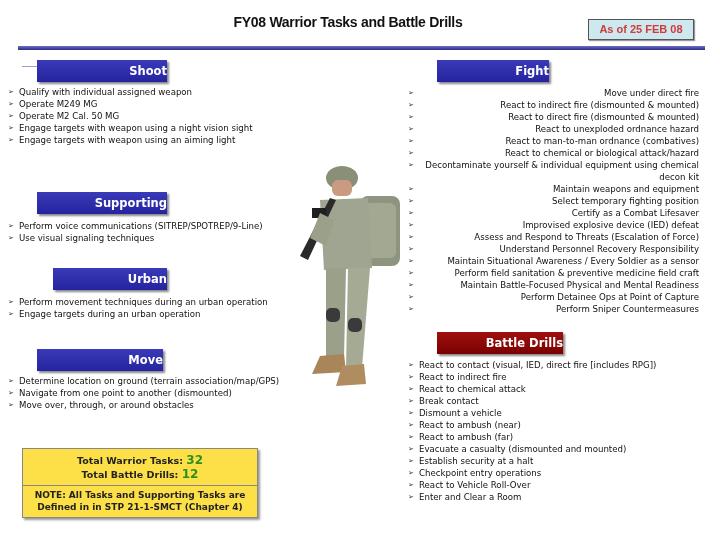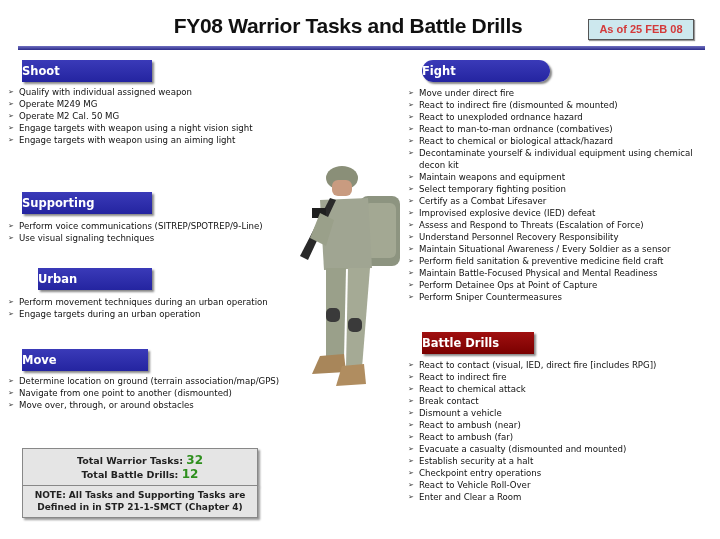--- a/index.html
+++ b/index.html
@@ -6,7 +6,7 @@
   body { width:720px; height:539px; background:#ffffff; position:relative; overflow:hidden;
          font-family:"DejaVu Sans", sans-serif; color:#111; }
   .title { position:absolute; left:0; width:696px; top:14px; text-align:center;
-           font-family:"Liberation Sans", sans-serif; font-weight:bold; font-size:21px; color:#111; letter-spacing:-0.3px; }
+           font-family:"Liberation Sans", sans-serif; font-weight:bold; font-size:14px; color:#111; letter-spacing:-0.3px; }
   .asof { position:absolute; left:588px; top:19px; width:104px; height:19px; background:#cde8ee;
           border:1px solid #555; box-shadow:1px 1px 1px #999; color:#d33a3a; font-family:"Liberation Sans", sans-serif;
           font-weight:bold; font-size:11px; text-align:center; line-height:19px; }

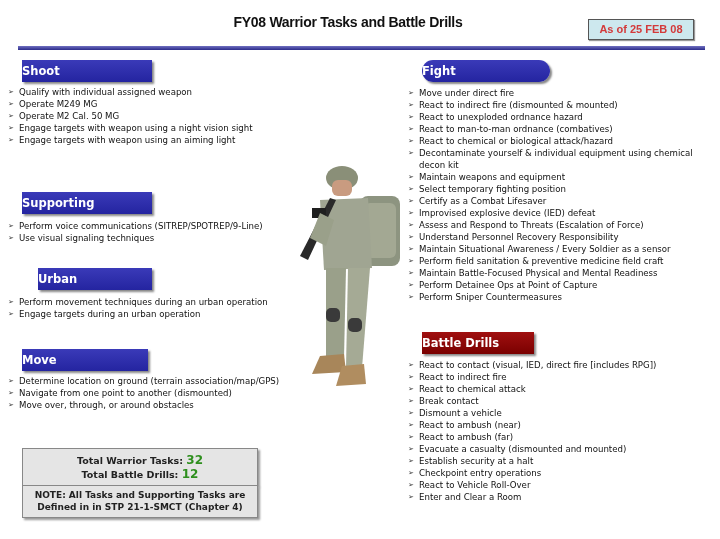--- a/index.html
+++ b/index.html
@@ -11,8 +11,8 @@
           border:1px solid #555; box-shadow:1px 1px 1px #999; color:#d33a3a; font-family:"Liberation Sans", sans-serif;
           font-weight:bold; font-size:11px; text-align:center; line-height:19px; }
   .rule { position:absolute; left:18px; width:687px; top:46px; height:4px; background:linear-gradient(#7070c0,#2b2b8a); }
-  .hdr { position:absolute; height:22px; color:#fff; font-weight:bold; font-size:11.5px; text-align:left; line-height:22px;
-         box-shadow:2px 2px 2px #888; font-family:"DejaVu Sans", sans-serif; }
+  .hdr { position:absolute; height:22px; color:#fff; font-weight:bold; font-size:11.5px; text-align:right; line-height:22px;
+         box-shadow:2px 2px 2px #888; font-family:"DejaVu Sans", sans-serif;margin-left:15px; }
   .hdr.blue { background:linear-gradient(#3a3ab8,#2424a0); }
   .hdr.red { background:linear-gradient(#a01010,#7a0000); }
   .topline { position:absolute; height:1px; background:#9aa0d0; }

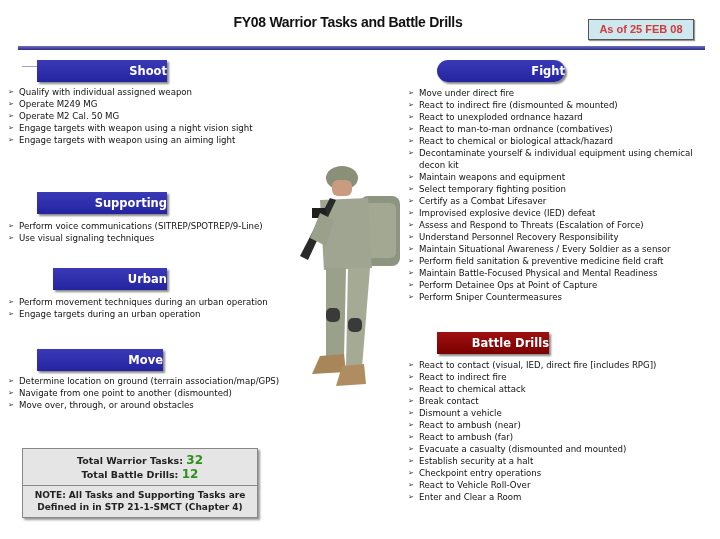--- a/index.html
+++ b/index.html
@@ -105,7 +105,7 @@
   <div>Defined in in STP 21-1-SMCT (Chapter 4)</div>
 </div>
 
-<div class="hdr blue" style="left:422px; top:60px; width:128px;border-radius:11px;">Fight</div>
+<div class="hdr blue" style="left:422px; top:60px; width:112px;">Fight</div>
 <ul class="items" id="list-fight" style="left:408px; top:87px;">
     <li>Move under direct fire</li>
     <li>React to indirect fire (dismounted &amp; mounted)</li>

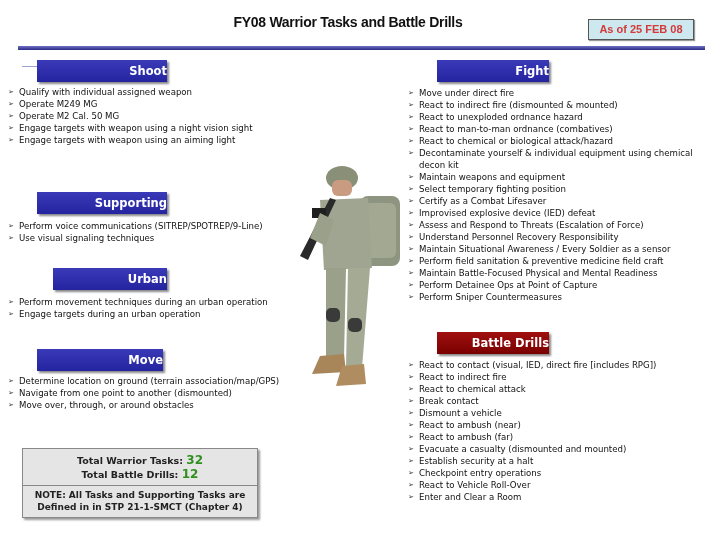--- a/index.html
+++ b/index.html
@@ -106,7 +106,7 @@
 </div>
 
 <div class="hdr blue" style="left:422px; top:60px; width:112px;">Fight</div>
-<ul class="items" id="list-fight" style="left:408px; top:87px;">
+<ul class="items" id="list-fight" style="left:408px; top:87px;text-align:right;">
     <li>Move under direct fire</li>
     <li>React to indirect fire (dismounted &amp; mounted)</li>
     <li>React to unexploded ordnance hazard</li>

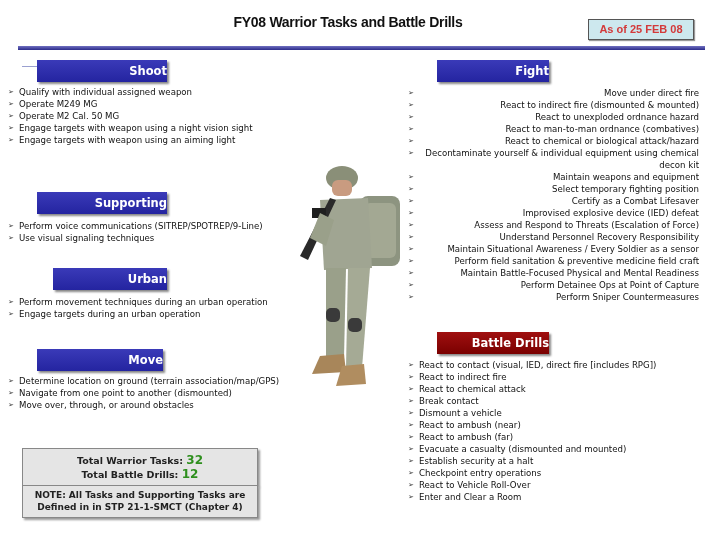--- a/index.html
+++ b/index.html
@@ -109,6 +109,7 @@
 <ul class="items" id="list-fight" style="left:408px; top:87px;text-align:right;">
     <li>Move under direct fire</li>
     <li>React to indirect fire (dismounted &amp; mounted)</li>
+    <li>React to direct fire (dismounted &amp; mounted)</li>
     <li>React to unexploded ordnance hazard</li>
     <li>React to man-to-man ordnance (combatives)</li>
     <li>React to chemical or biological attack/hazard</li>

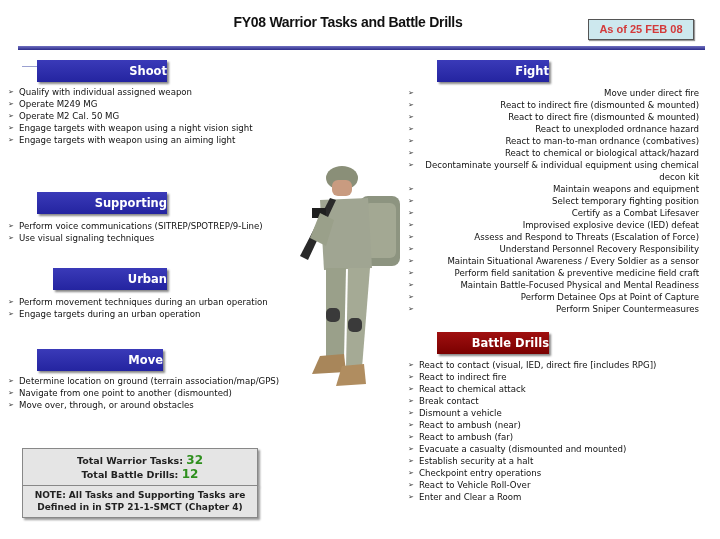--- a/index.html
+++ b/index.html
@@ -127,7 +127,7 @@
     <li>Perform Sniper Countermeasures</li>
   </ul>
 
-<div class="hdr red" style="left:422px; top:332px; width:112px;">Battle Drills</div>
+<div class="hdr red" style="left:422px; top:332px; width:126px;">Battle Drills</div>
 <ul class="items" id="list-battle_drills" style="left:408px; top:359px;">
     <li>React to contact (visual, IED, direct fire [includes RPG])</li>
     <li>React to indirect fire</li>

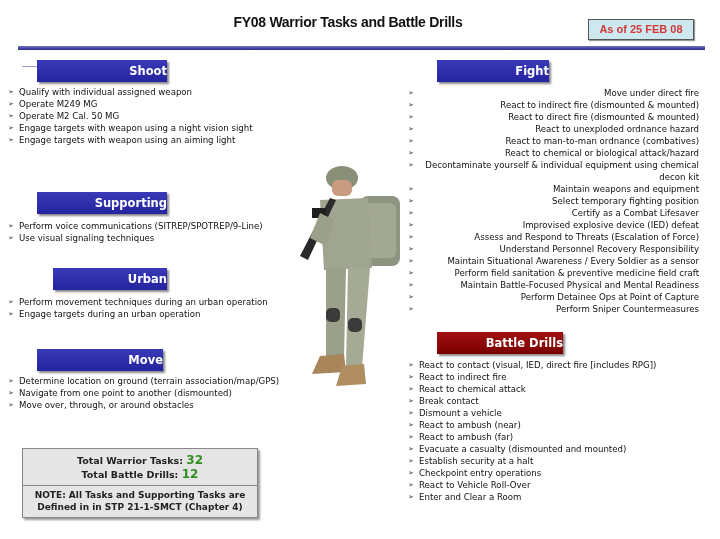--- a/index.html
+++ b/index.html
@@ -22,7 +22,7 @@
   ul.items li::before { content:"\27A2"; position:absolute; left:0; top:0; font-size:7px; color:#333; }
   ul.items li.wrap { white-space:normal; width:280px; }
   .soldier { position:absolute; left:290px; top:158px; width:120px; height:232px; }
-  .ybox { position:absolute; left:22px; width:234px; background:#e5e5e5; border:1px solid #888; box-shadow:2px 2px 2px #999;
+  .ybox { position:absolute; left:22px; width:234px; background:#fde047; border:1px solid #888; box-shadow:2px 2px 2px #999;
           text-align:center; font-size:9.5px; font-weight:bold; color:#222; }
   .num { color:#2e8f1e; font-size:12px; }
 </style>

